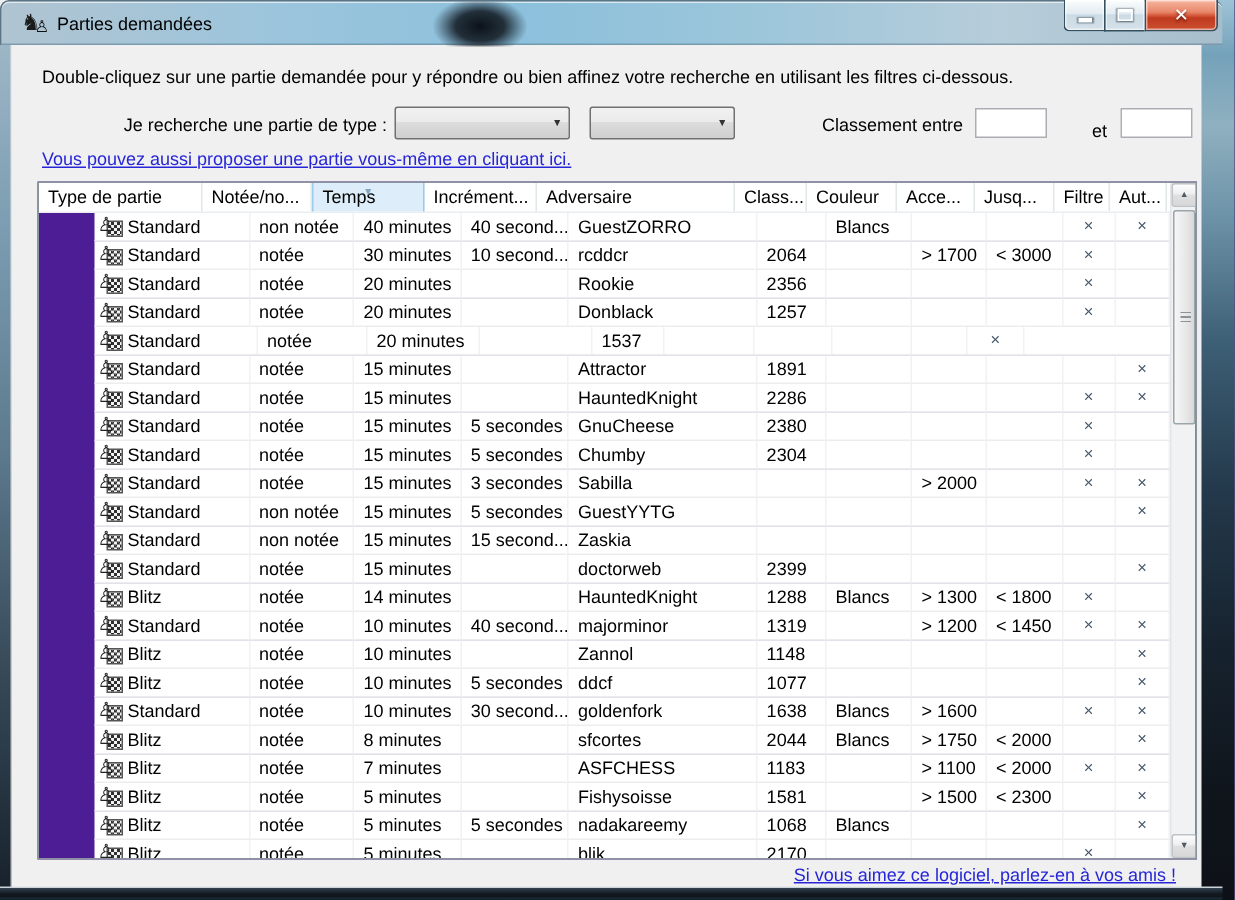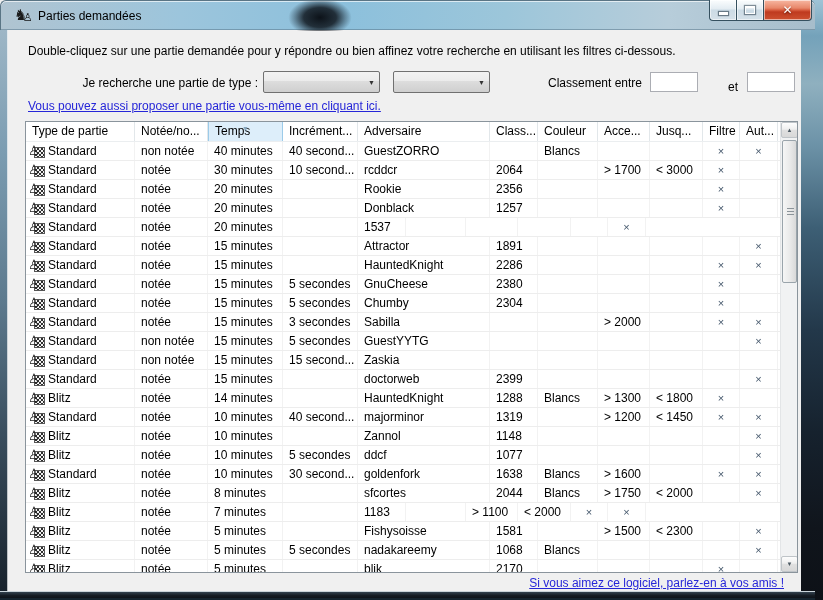--- a/index.html
+++ b/index.html
@@ -68,7 +68,7 @@
   .hcell.sorted { background:#ddeefa; border-left:1px solid #9ccbe9; border-right:1px solid #9ccbe9; }
   .sortmark { position:absolute; top:-3px; left:0; right:0; text-align:center; font-size:7px; font-style:normal; color:#87a6bd; }
   .tbody { position:absolute; left:0; top:20px; width:754px; height:431px; overflow:hidden; }
-  .trow { display:flex; height:19px; border-bottom:1px solid #ededed; background:#fff; }
+  .trow { display:flex; height:19px; border-bottom:1px solid #ededed; background:#fff;margin-left:37px; }
   .tcell { border-right:1px solid #f2f2f2; line-height:18px; padding-left:6px; overflow:hidden; white-space:nowrap; display:flex; align-items:center; }
   .tcell.center { justify-content:center; padding-left:0; color:#44576b; font-size:11px; }
   .c0{width:109px} .c1{width:73px} .c2{width:75px} .c3{width:75px} .c4{width:132px}

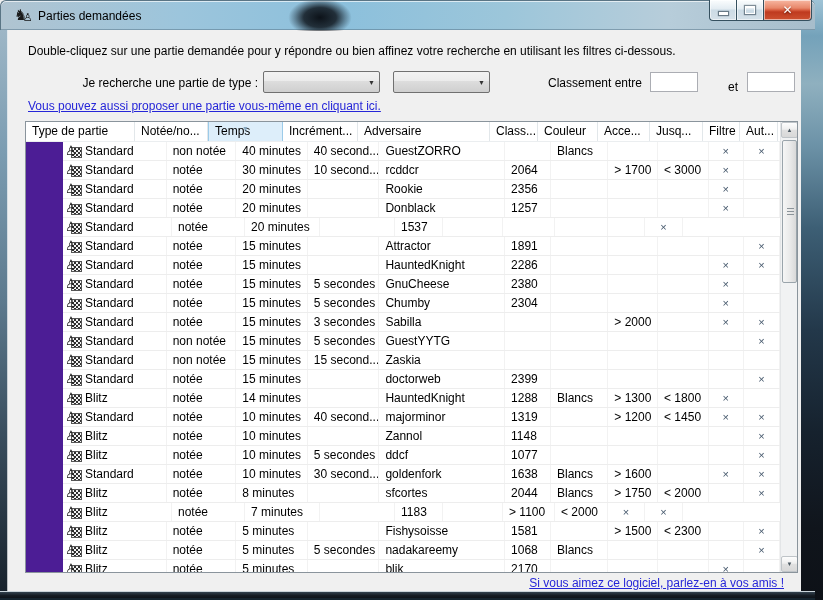--- a/index.html
+++ b/index.html
@@ -467,6 +467,7 @@
             <div class="tcell c1">notée</div>
             <div class="tcell c2">7 minutes</div>
             <div class="tcell c3"></div>
+            <div class="tcell c4">ASFCHESS</div>
             <div class="tcell c5">1183</div>
             <div class="tcell c6"></div>
             <div class="tcell c7">&gt; 1100</div>

